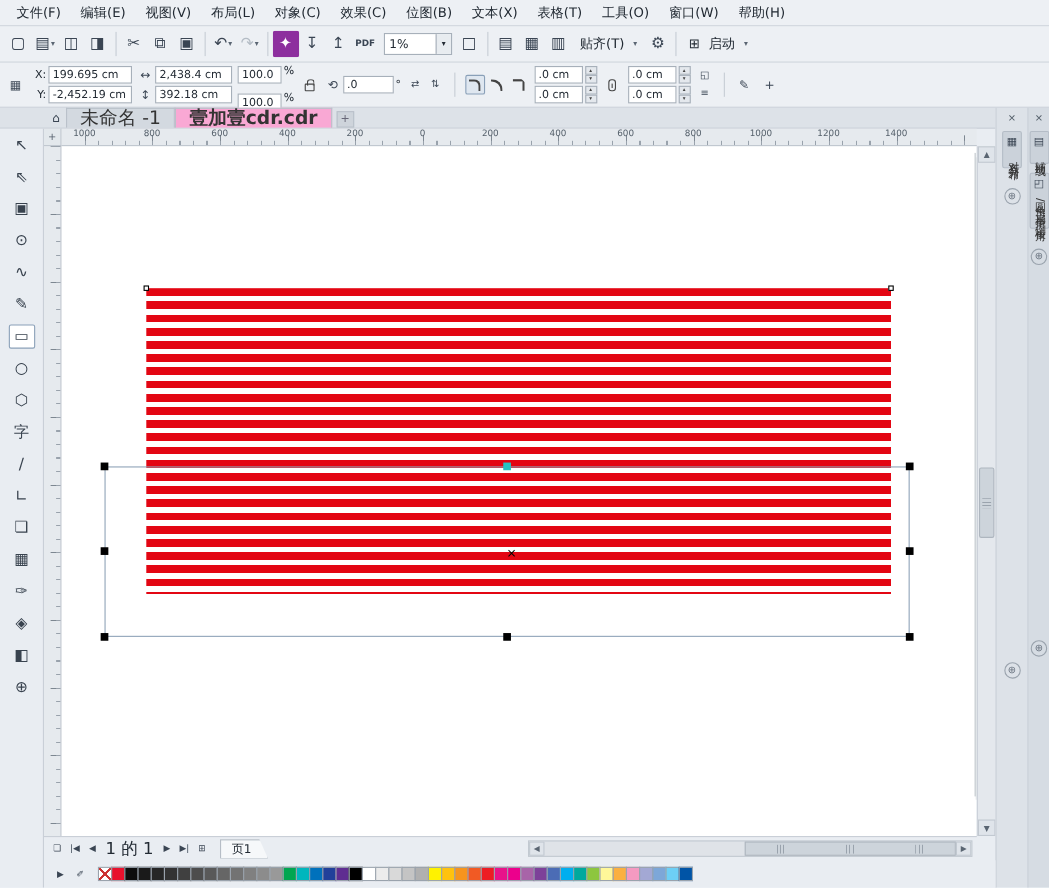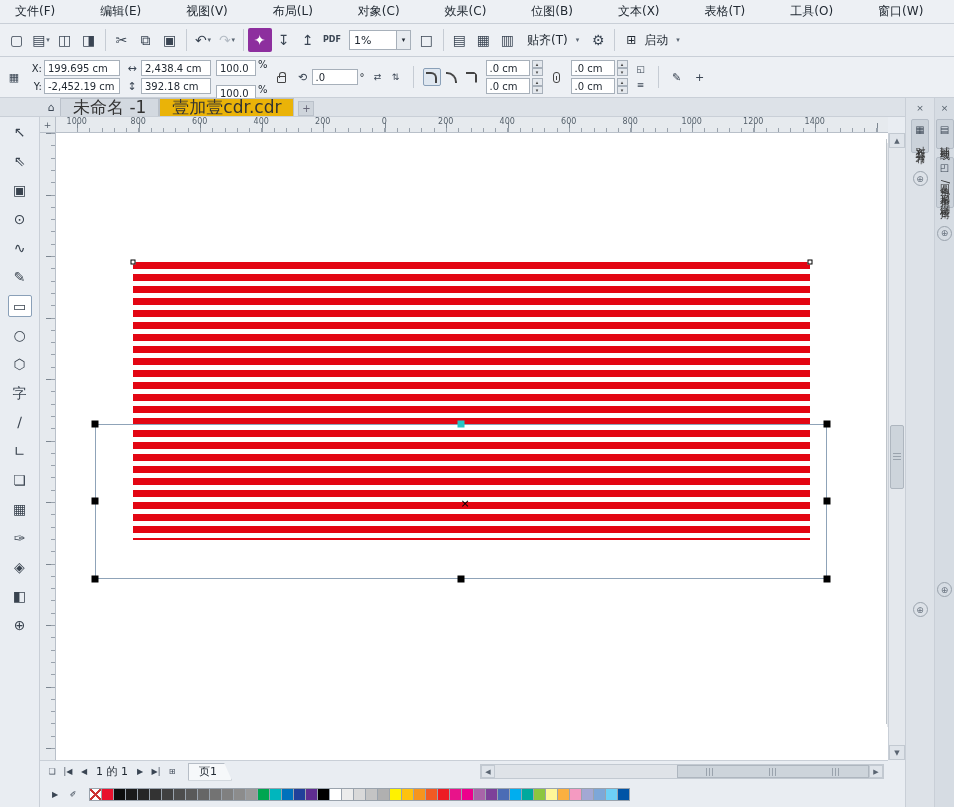--- a/index.html
+++ b/index.html
@@ -12,7 +12,7 @@
 
   
   #menubar { left:0; top:0; width:954px; height:24px; background:#edf0f4;
-    border-bottom:1px solid #c9cfd7; display:flex; align-items:flex-end; padding:0 6px;gap:27px; }
+    border-bottom:1px solid #c9cfd7; display:flex; align-items:flex-end; padding:0 6px; }
   .menu-item { padding:3px 9px; cursor:default; white-space:nowrap; }
 
   

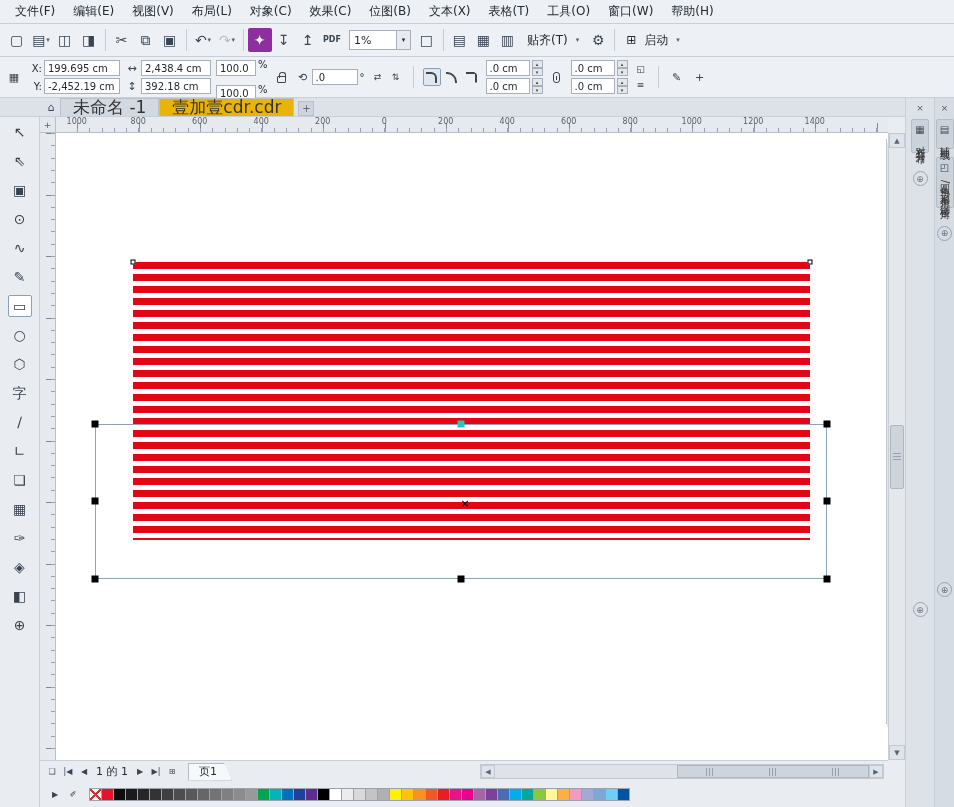--- a/index.html
+++ b/index.html
@@ -70,7 +70,7 @@
     font-size:11px; color:#3a4553; }
   .doctab { height:18px; padding:0 12px; display:flex; align-items:center; font-size:17px;
     background:#d3d9e0; border:1px solid #bac1ca; border-bottom:none; color:#333; white-space:nowrap; }
-  .doctab.active { background:#eab308; font-weight:normal; }
+  .doctab.active { background:#f9a8d4; font-weight:bold; }
   .newtab-btn { width:16px; height:15px; margin-left:4px; display:flex; align-items:center;
     justify-content:center; background:#ced4db; border:1px solid #bac1ca; color:#667; font-size:10px; }
 

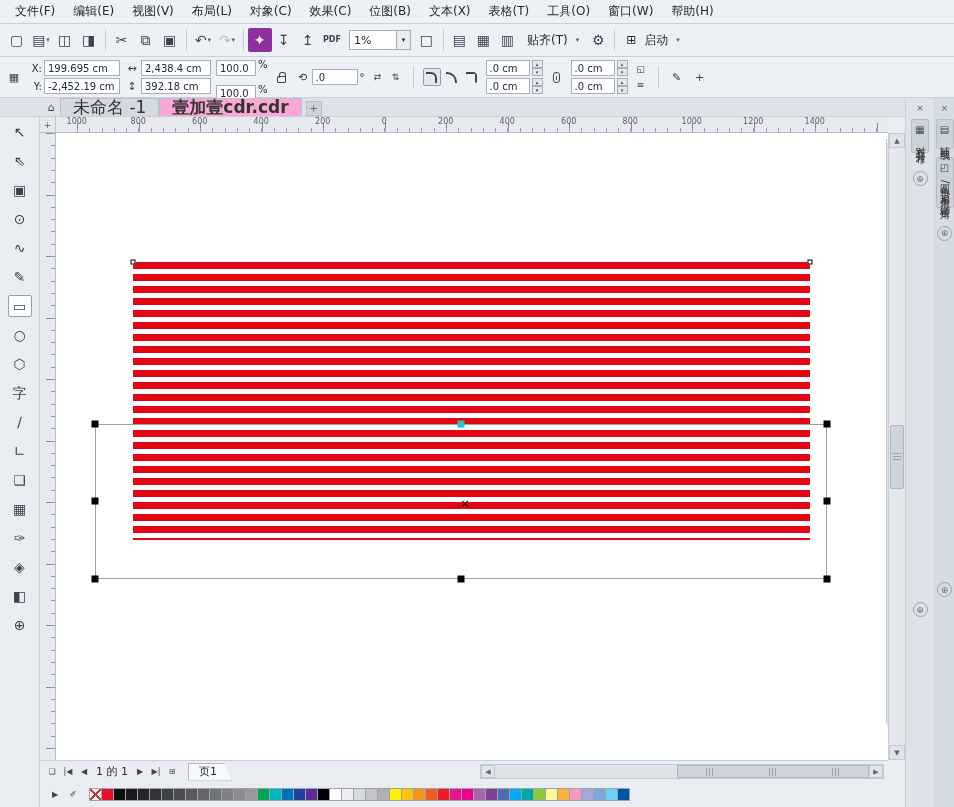--- a/index.html
+++ b/index.html
@@ -152,7 +152,7 @@
     border-top:1px solid #c9cfd7; display:flex; align-items:center; padding-left:4px; }
   .nav-btn { min-width:16px; height:16px; display:flex; align-items:center; justify-content:center;
     font-size:8px; color:#3a4553; padding:0 2px; }
-  #page-info { font-size:11px; margin:0 4px; white-space:nowrap; }
+  #page-info { font-size:15px; margin:0 4px; white-space:nowrap; }
   #page-tab { height:18px; margin-left:8px; padding:0 14px 0 10px; background:#f6f8fa;
     border:1px solid #b6bdc6; display:flex; align-items:center; font-size:11px;
     clip-path:polygon(0 0,calc(100% - 8px) 0,100% 100%,0 100%); }

